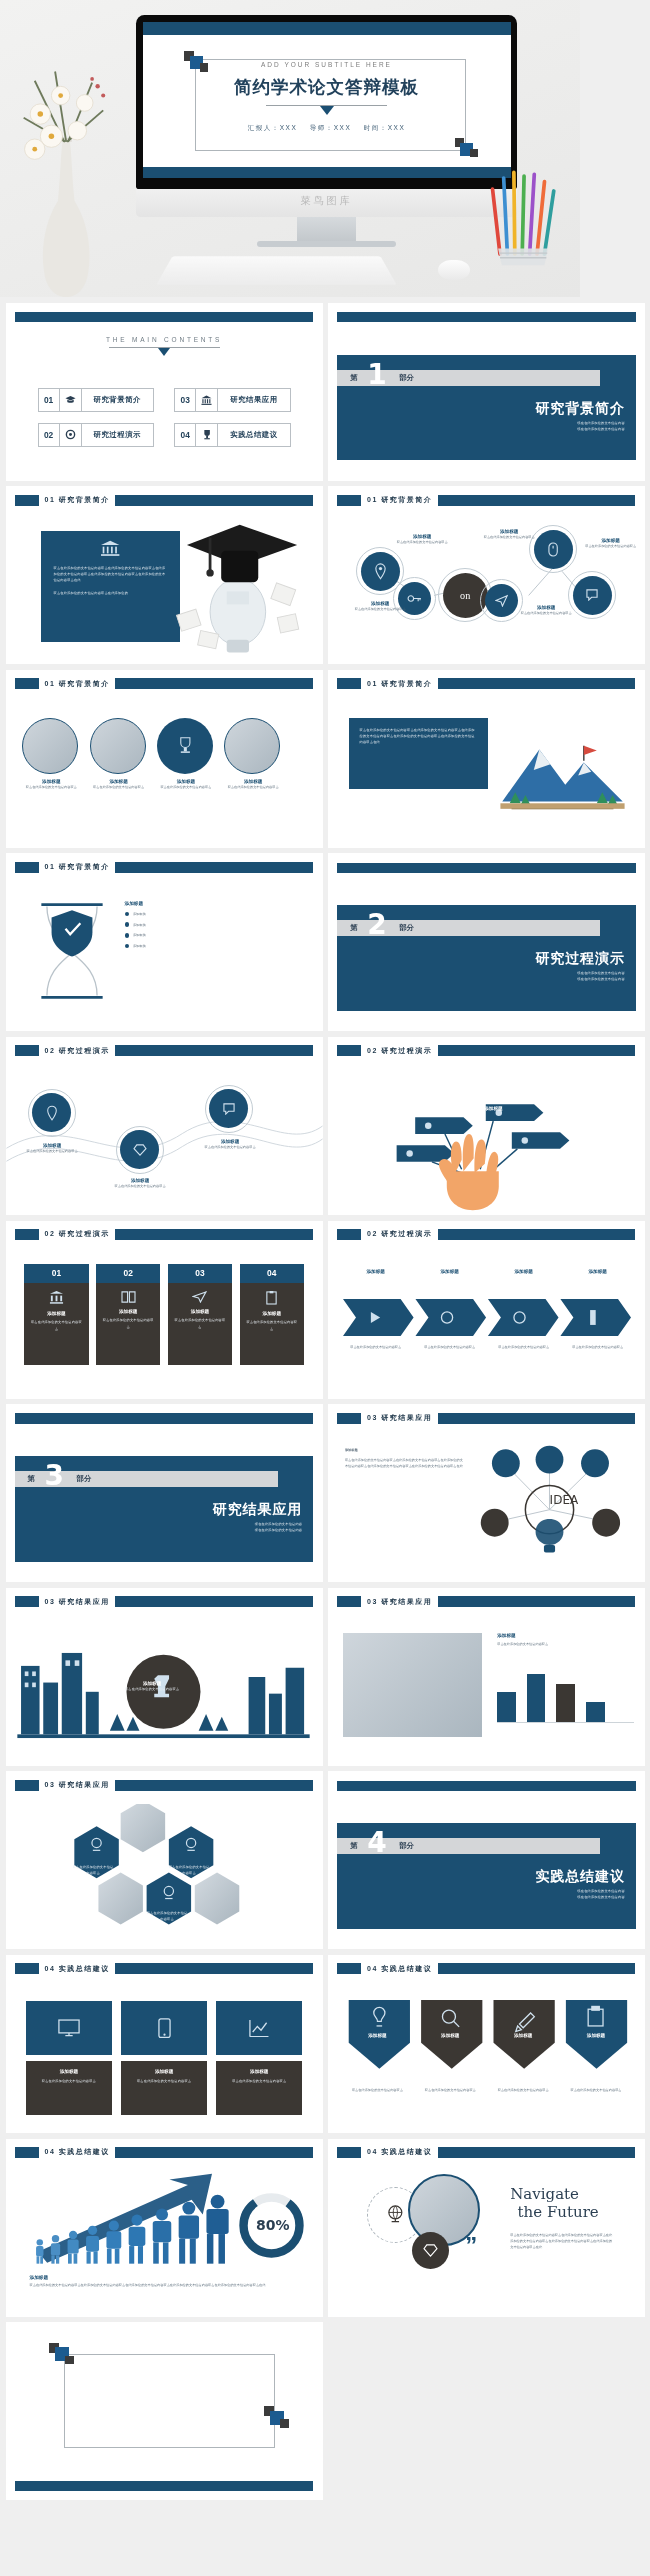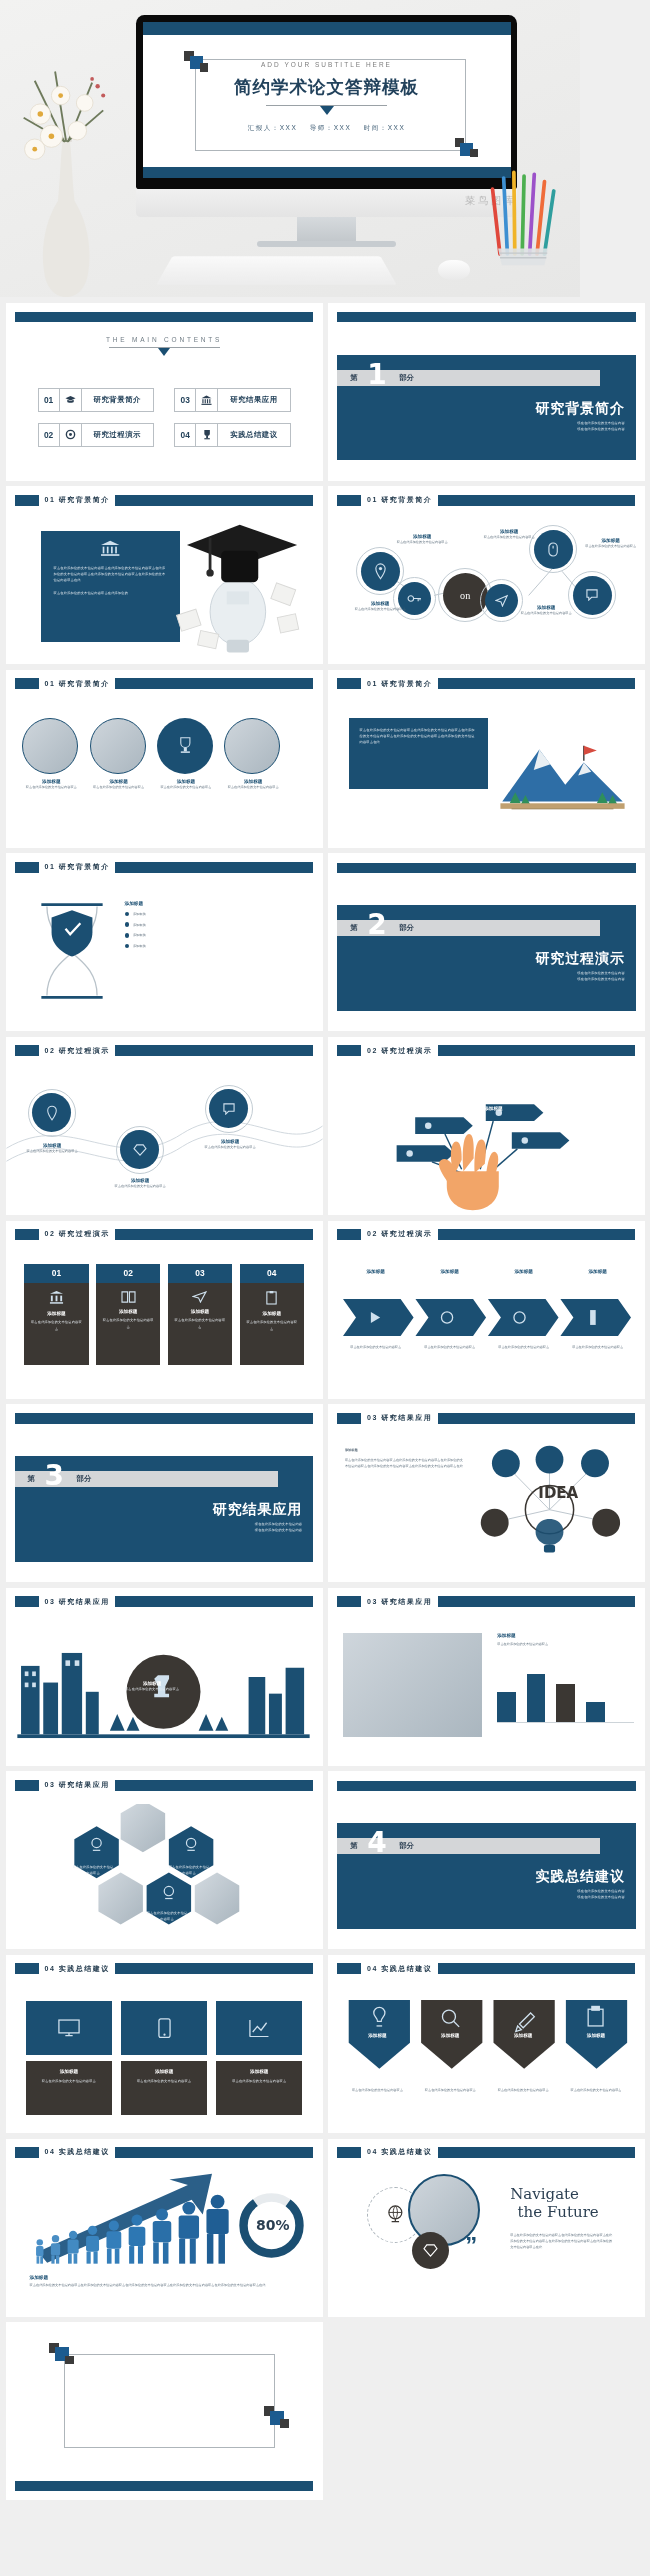--- a/index.html
+++ b/index.html
@@ -22,7 +22,7 @@
   .mon-botbar { position:absolute; left:0; right:0; bottom:0; height:10.2px; background:#1b4f72; }
   .mon-stand-top { height:28px; background:linear-gradient(180deg,#f0f0f0,#e4e4e4);
                    border-radius:0 0 4.6px 4.6px; position:relative; }
-  .mon-watermark { position:absolute; left:0; right:0; top:5.6px; text-align:right;
+  .mon-watermark { position:absolute; left:0; right:0; top:5.6px; text-align:center;
                    font-family:"Liberation Serif", serif; font-size:10.2px; color:#b9b9b9; letter-spacing:2.8px; }
   .mon-neck { width:59px; height:24px; margin:0 auto; background:linear-gradient(180deg,#d6dadd,#c3c8cc); }
   .mon-base { width:139px; height:6.5px; margin:0 auto; background:#c7ccd0; border-radius:3.7px; }

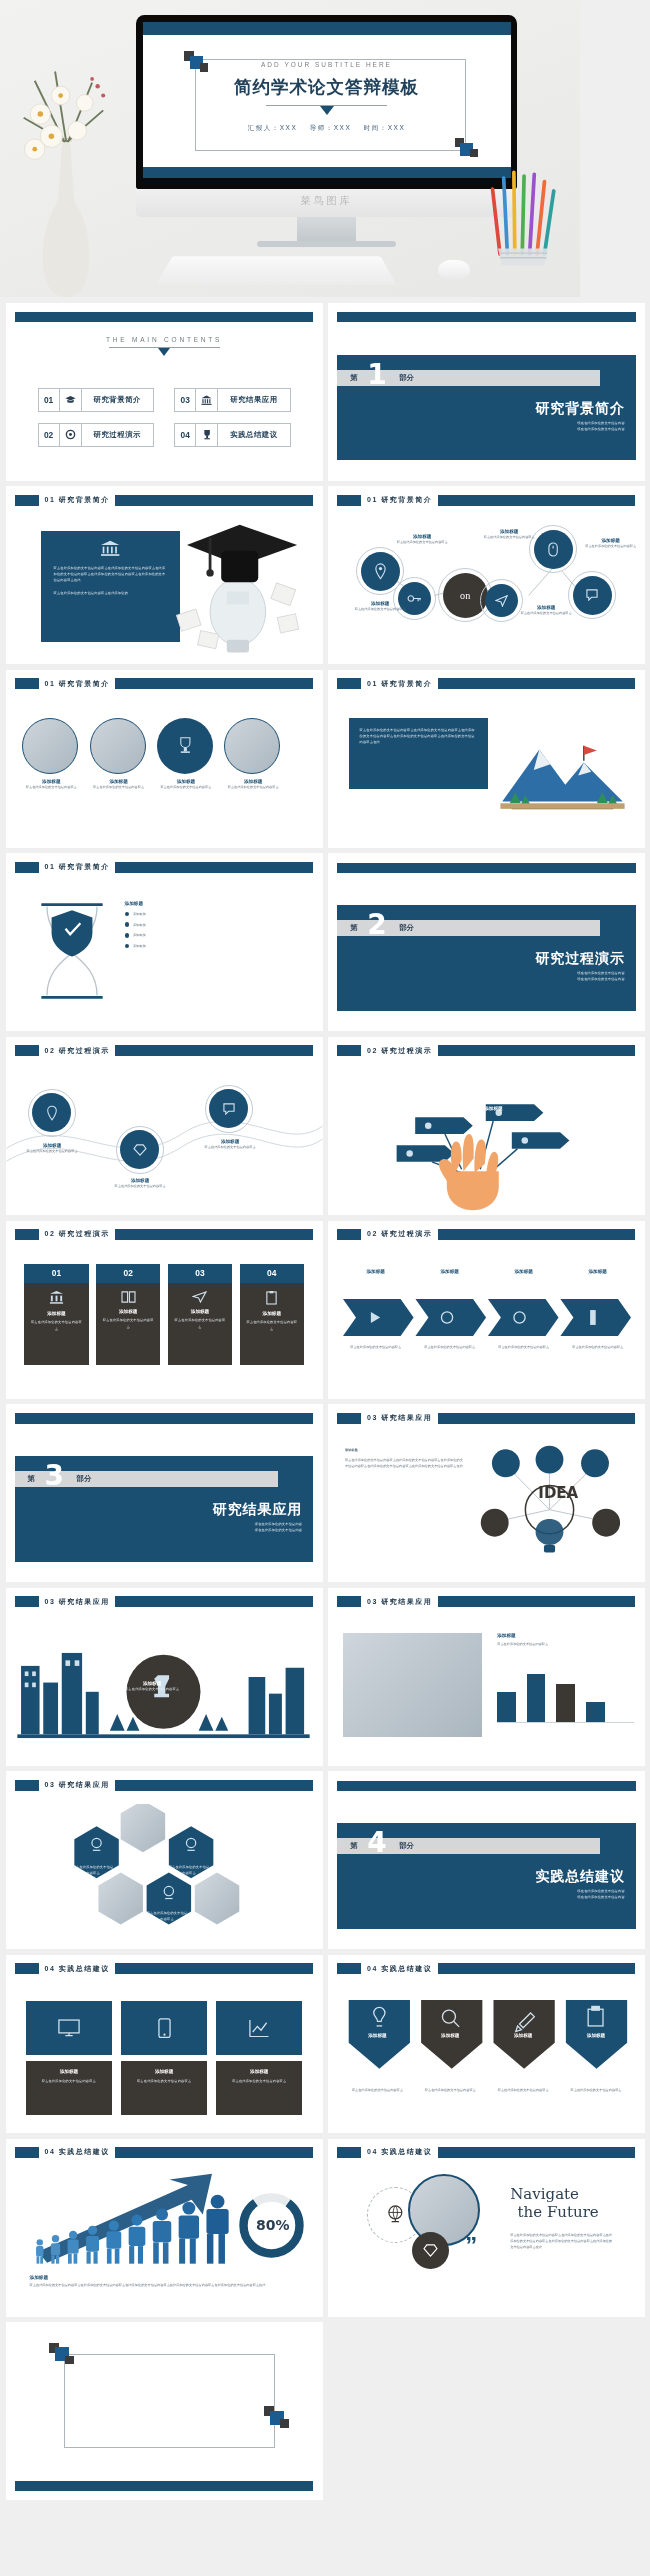--- a/index.html
+++ b/index.html
@@ -725,7 +725,7 @@
         <path d="M93 112 c-9 0 -15 -7 -15 -14 c0 -9 7 -14 15 -14 c8 0 15 5 15 14 c0 7 -6 14 -15 14z" fill="#1b4f72" opacity=".9"></path>
         <rect x="87" y="112" width="12" height="8" rx="2" fill="#1b4f72"></rect>
       </svg>
-      <div style="position:absolute;right:67px;top:80px;font-size:15px;font-weight:bold;color:#3b3733;font-family:'DejaVu Sans',sans-serif">IDEA</div>
+      <div style="position:absolute;right:67px;top:89px;font-size:12px;font-weight:normal;color:#3b3733;font-family:'DejaVu Sans',sans-serif">IDEA</div>
     </div>
 
     <div class="slide">

